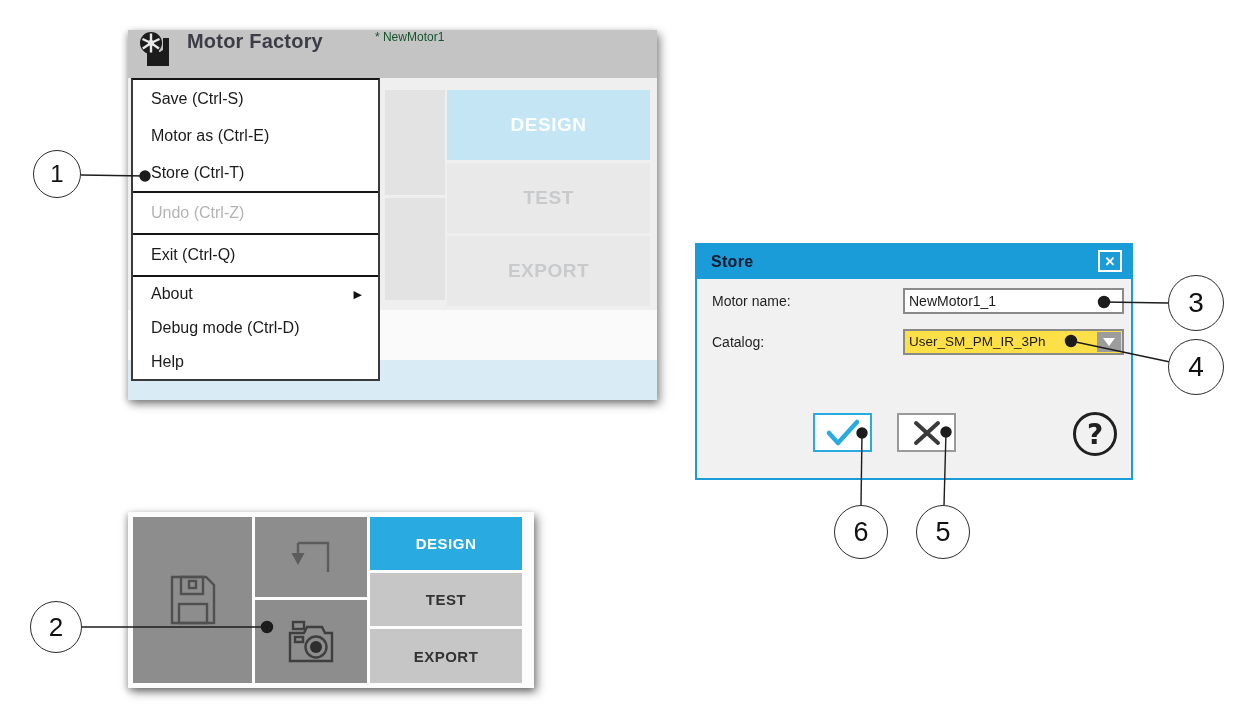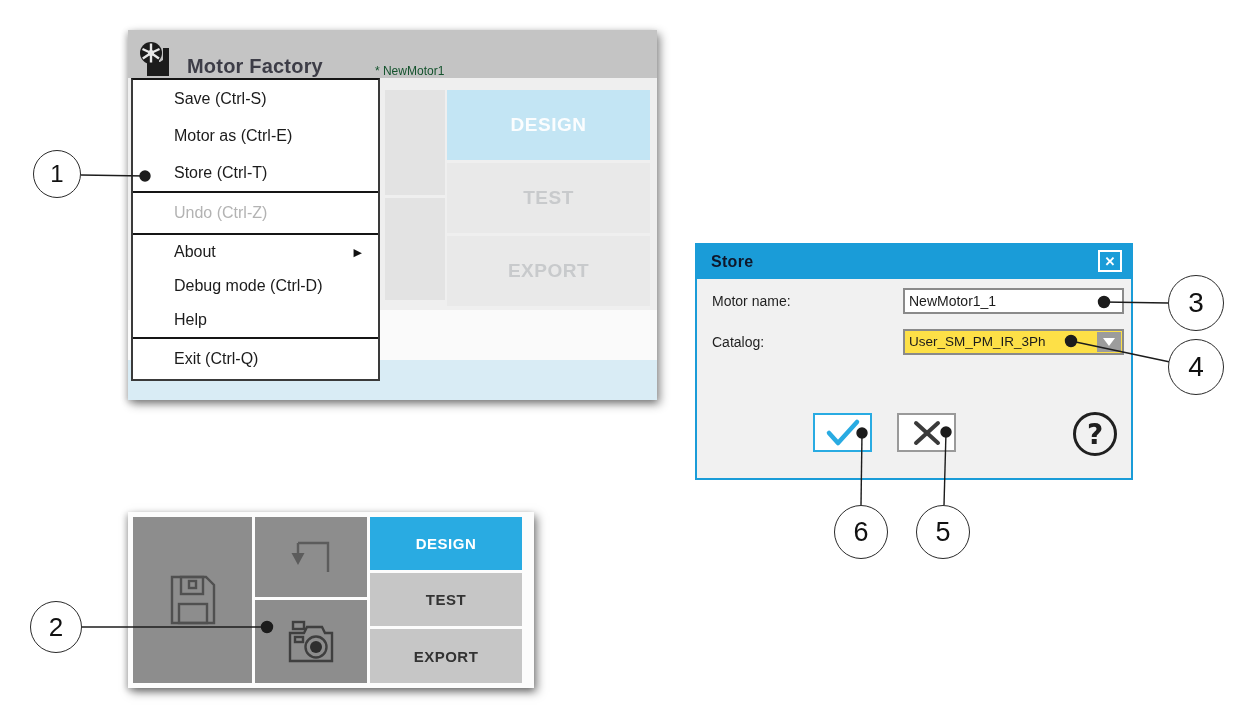--- a/index.html
+++ b/index.html
@@ -10,7 +10,7 @@
   .main-window{position:absolute;left:128px;top:30px;width:529px;height:370px;background:#efefef;
         box-shadow:3px 4px 9px rgba(0,0,0,.45),-2px 2px 6px rgba(0,0,0,.18);}
   .titlebar{position:absolute;left:0;top:0;width:100%;height:48px;background:#c4c4c4;
-        display:flex;align-items:flex-end;}
+        display:flex;align-items:flex-start;}
   .logo{margin-left:9px;flex:0 0 auto;}
   .app-title{font-size:20px;font-weight:bold;color:#3d3d47;margin-left:10px;letter-spacing:.2px;}
   .doc-title{font-size:12px;color:#14532d;margin-left:52px;}

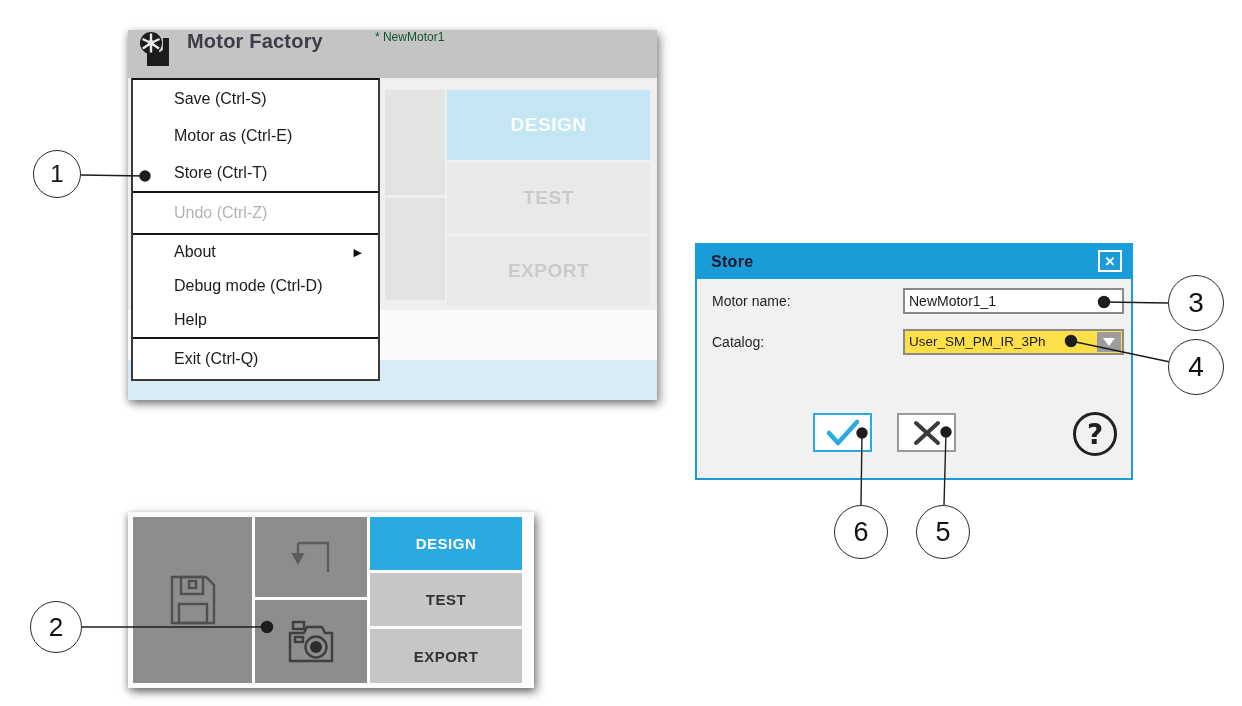--- a/index.html
+++ b/index.html
@@ -35,7 +35,7 @@
         border:2px solid #3a3a3a;border-top:2px solid #151515;z-index:5;box-sizing:border-box;}
   .menu-group{border-bottom:2px solid #151515;}
   .menu-group:last-child{border-bottom:none;}
-  .menu-item{position:relative;height:37px;line-height:37px;padding-left:41px;font-size:16px;color:#1b1b1b;
+  .menu-item{position:relative;height:37px;line-height:37px;padding-left:18px;font-size:16px;color:#1b1b1b;
         white-space:nowrap;}
   .menu-group.g2 .menu-item{height:40px;line-height:40px;}
   .menu-group.g3 .menu-item{height:34px;line-height:34px;}

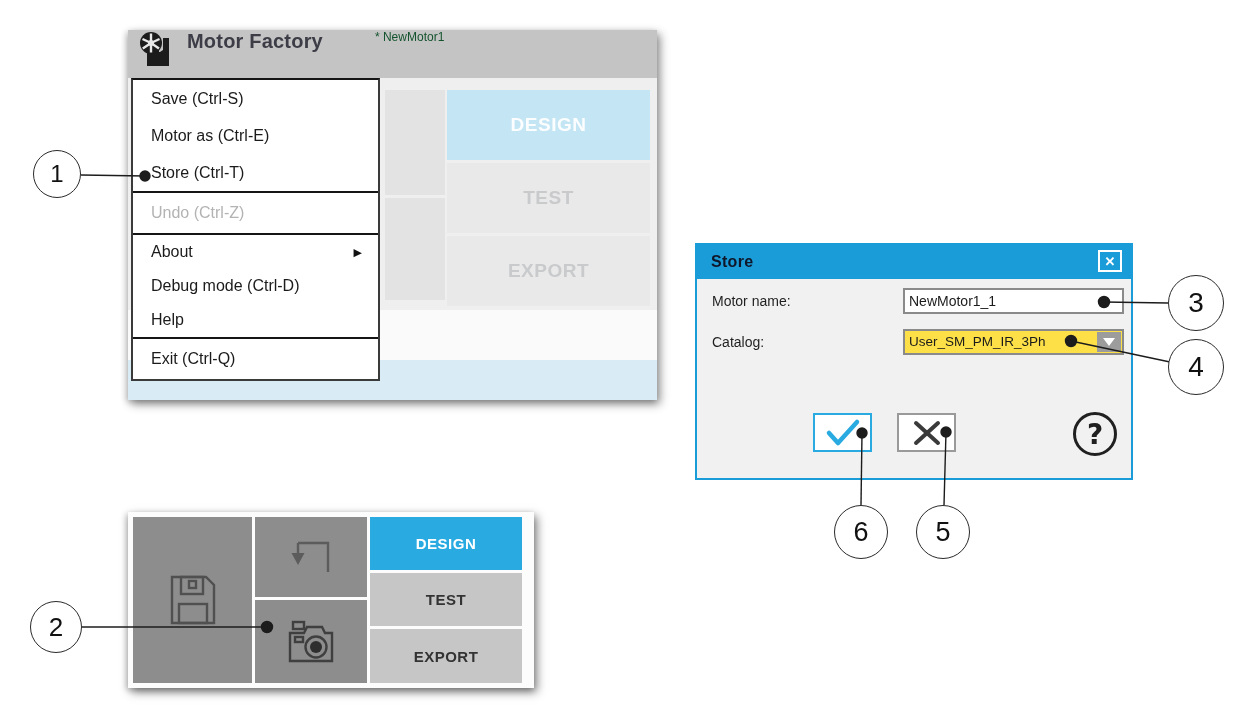--- a/index.html
+++ b/index.html
@@ -140,13 +140,13 @@
       <div class="menu-group g2">
         <div class="menu-item disabled">Undo (Ctrl-Z)</div>
       </div>
+      <div class="menu-group g4">
+        <div class="menu-item">Exit (Ctrl-Q)</div>
+      </div>
       <div class="menu-group g3">
         <div class="menu-item"><span>About</span><span class="submenu-arrow">▶</span></div>
         <div class="menu-item">Debug mode (Ctrl-D)</div>
         <div class="menu-item">Help</div>
-      </div>
-      <div class="menu-group g4">
-        <div class="menu-item">Exit (Ctrl-Q)</div>
       </div>
     </div>
   </div>

